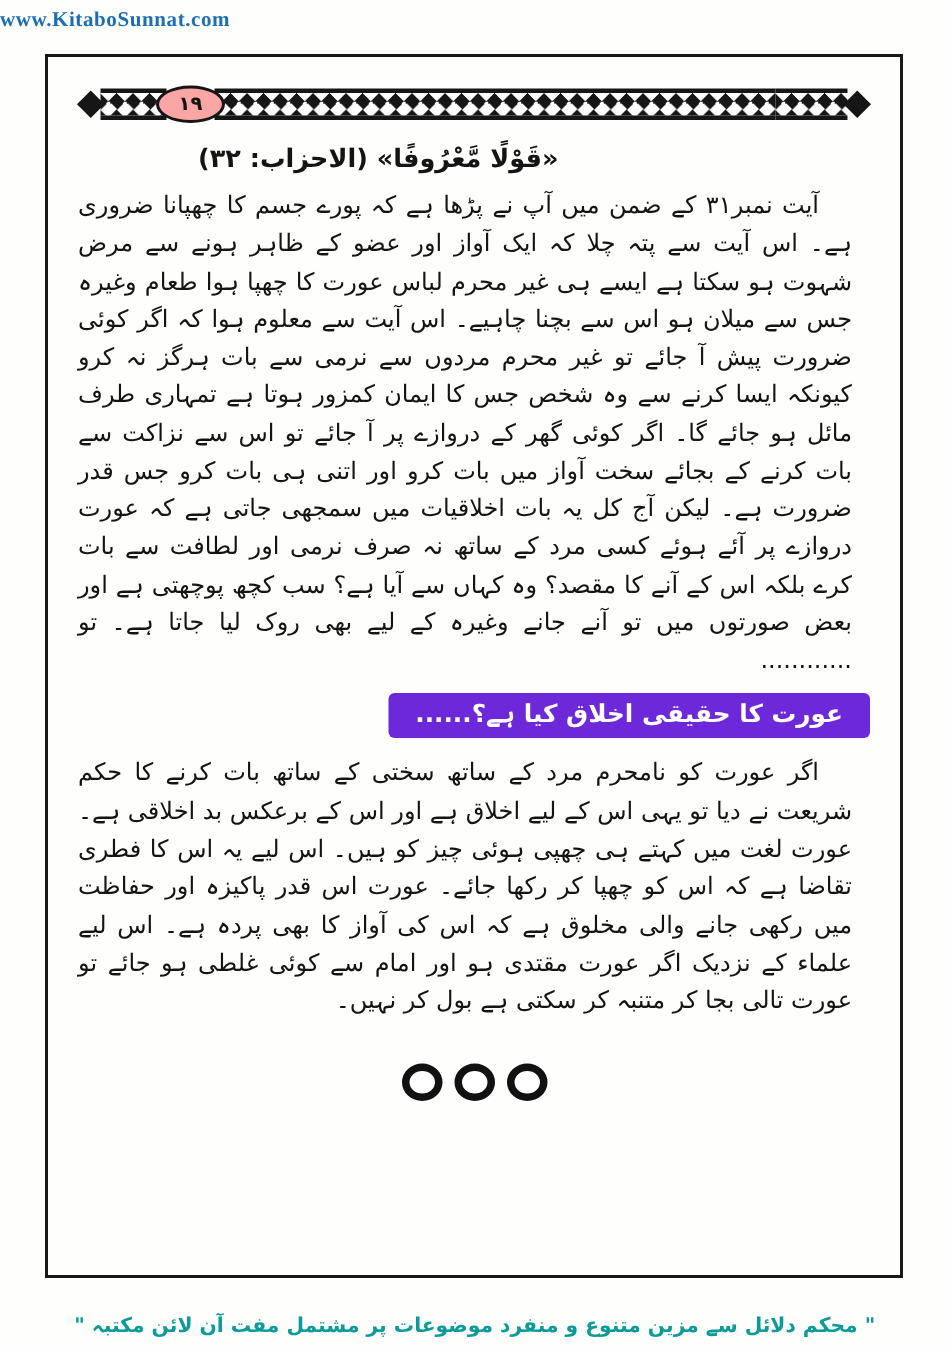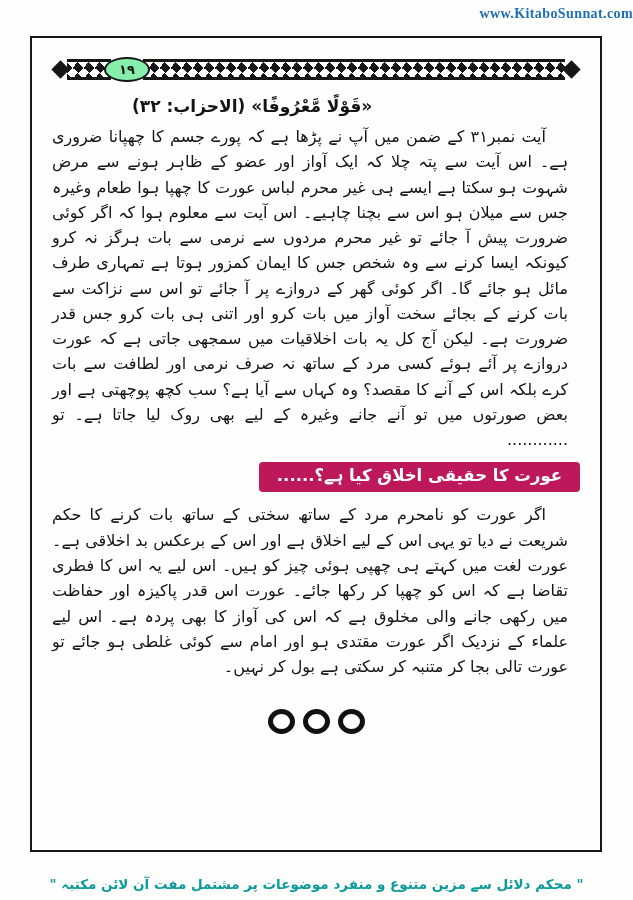--- a/index.html
+++ b/index.html
@@ -11,7 +11,7 @@
   }
   .watermark{
     position:absolute;top:6px;left:0;right:0;
-    text-align:right;
+    text-align:left;
     font-family:"Liberation Serif",serif;
     font-weight:bold;font-size:14px;letter-spacing:.4px;
     color:#1d6fb5;

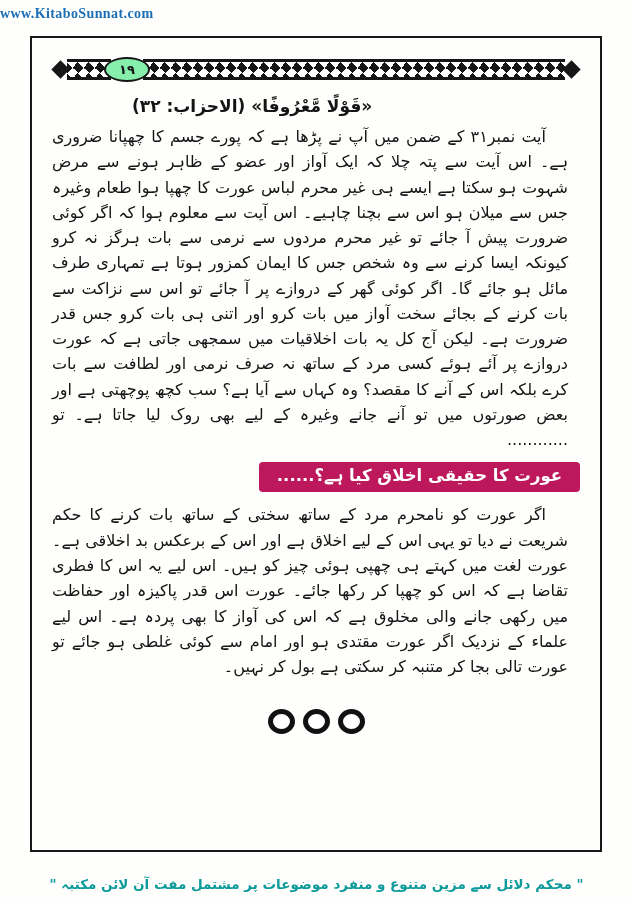--- a/index.html
+++ b/index.html
@@ -36,7 +36,7 @@
   .bp-long{flex:1 1 auto;}
   .bp-end{flex:0 0 44px;}
   .cartouche{
-    border:2.5px solid #161616;border-radius:50%;background:#86efac;
+    border:2.5px solid #161616;border-radius:50%;background:#fca5a5;
     display:flex;align-items:center;justify-content:center;
     white-space:nowrap;font-weight:bold;z-index:1;margin:0 -7px;
   }

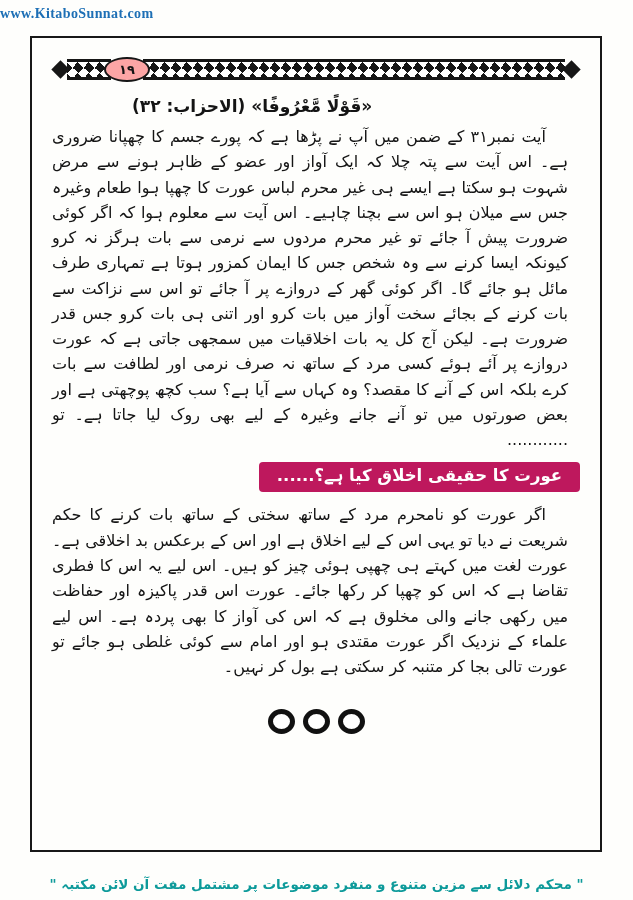--- a/index.html
+++ b/index.html
@@ -57,7 +57,7 @@
   }
   .heading-row{margin:10px 0 10px 0;}
   .heading-box{
-    display:inline-block;background:#be185d;color:#ffffff;
+    display:inline-block;background:#6d28d9;color:#ffffff;
     font-weight:bold;font-size:16.5px;
     padding:4px 18px 7px 18px;border-radius:4px;
   }

